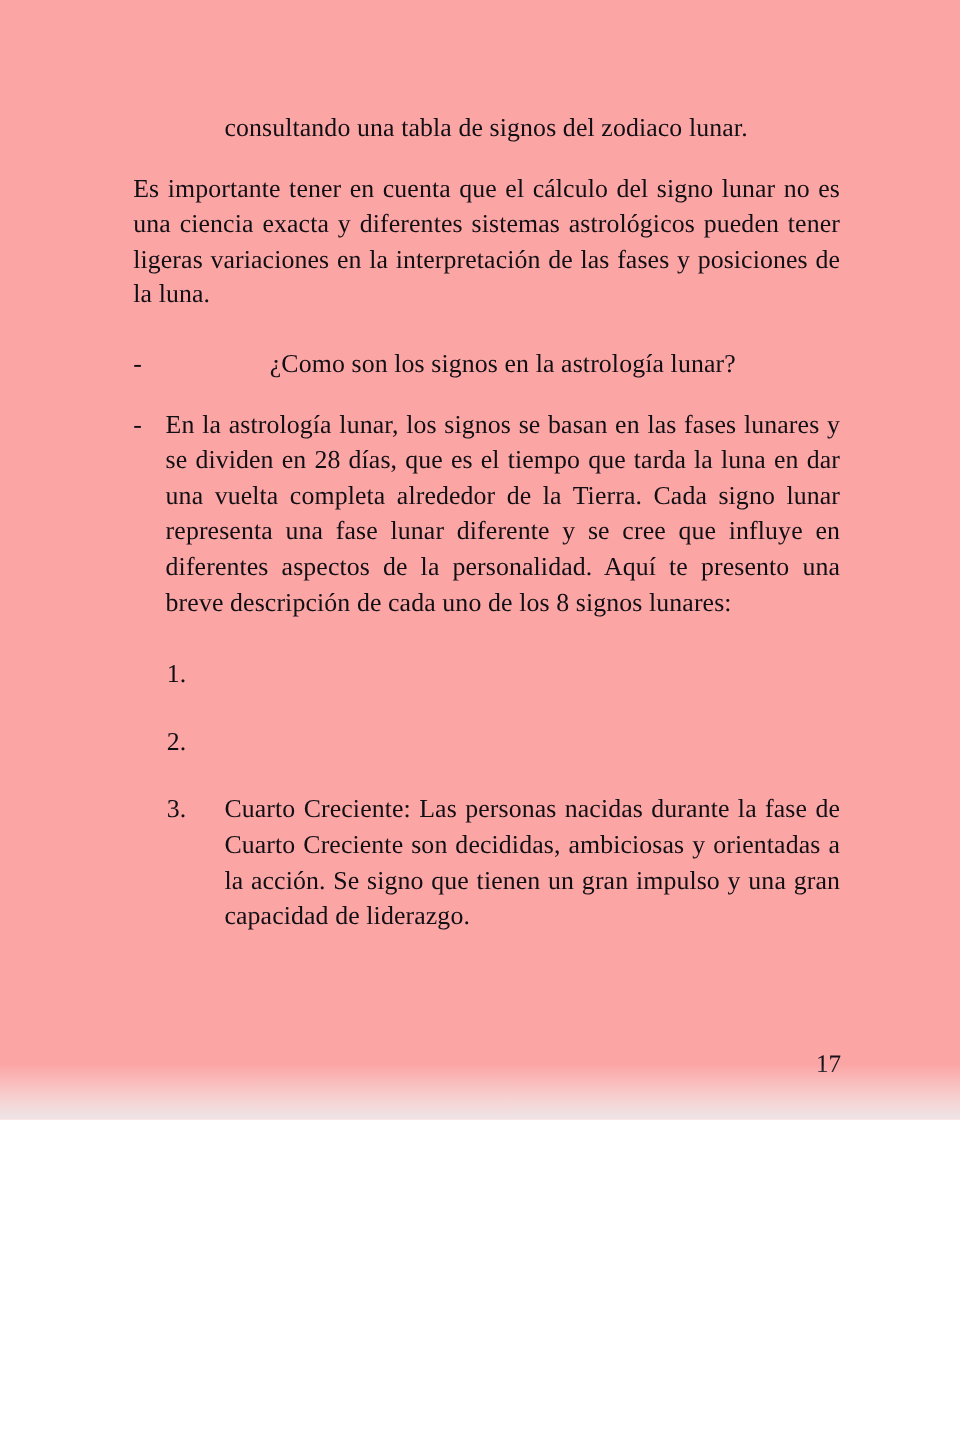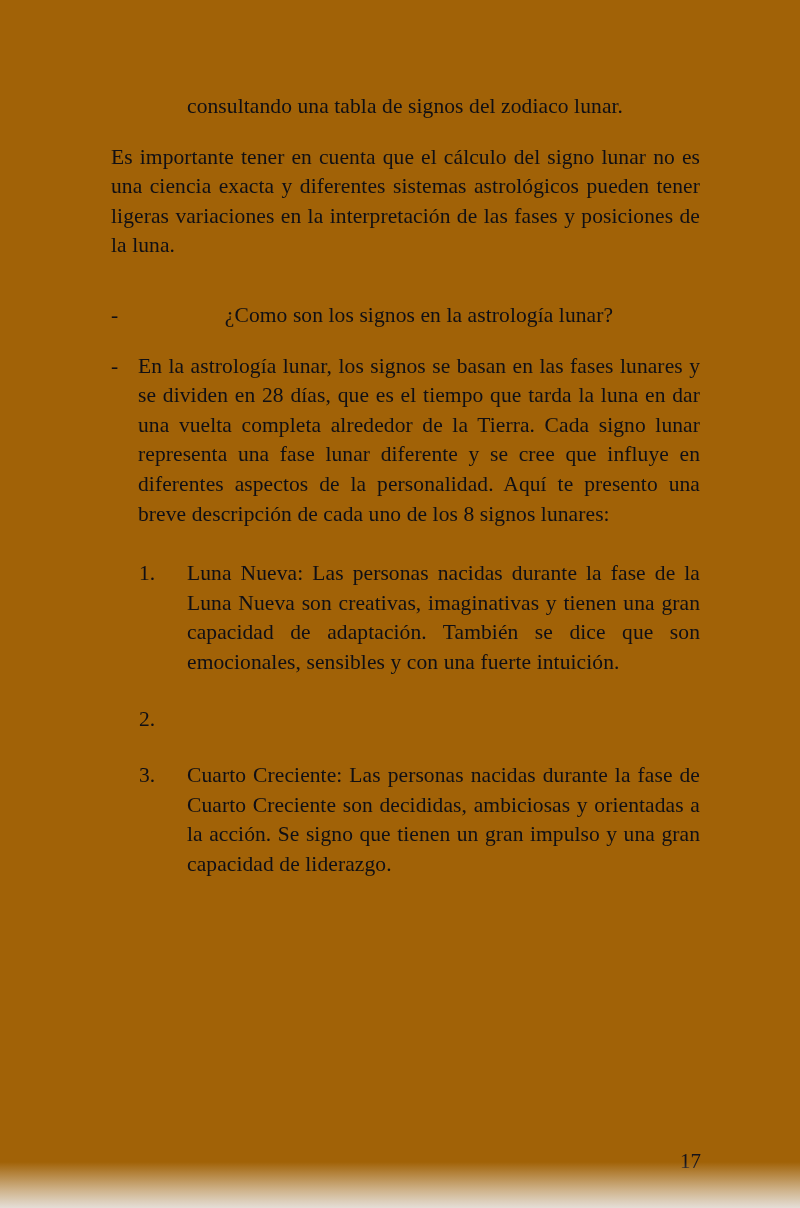--- a/index.html
+++ b/index.html
@@ -10,8 +10,8 @@
   .page {
     position: relative;
     width: 800px;
-    height: 1208px;
-    background: #a16207;
+    height: 933px;
+    background: #fca5a5;
     overflow: hidden;
     font-family: "Liberation Serif", "DejaVu Serif", serif;
     color: #100f14;

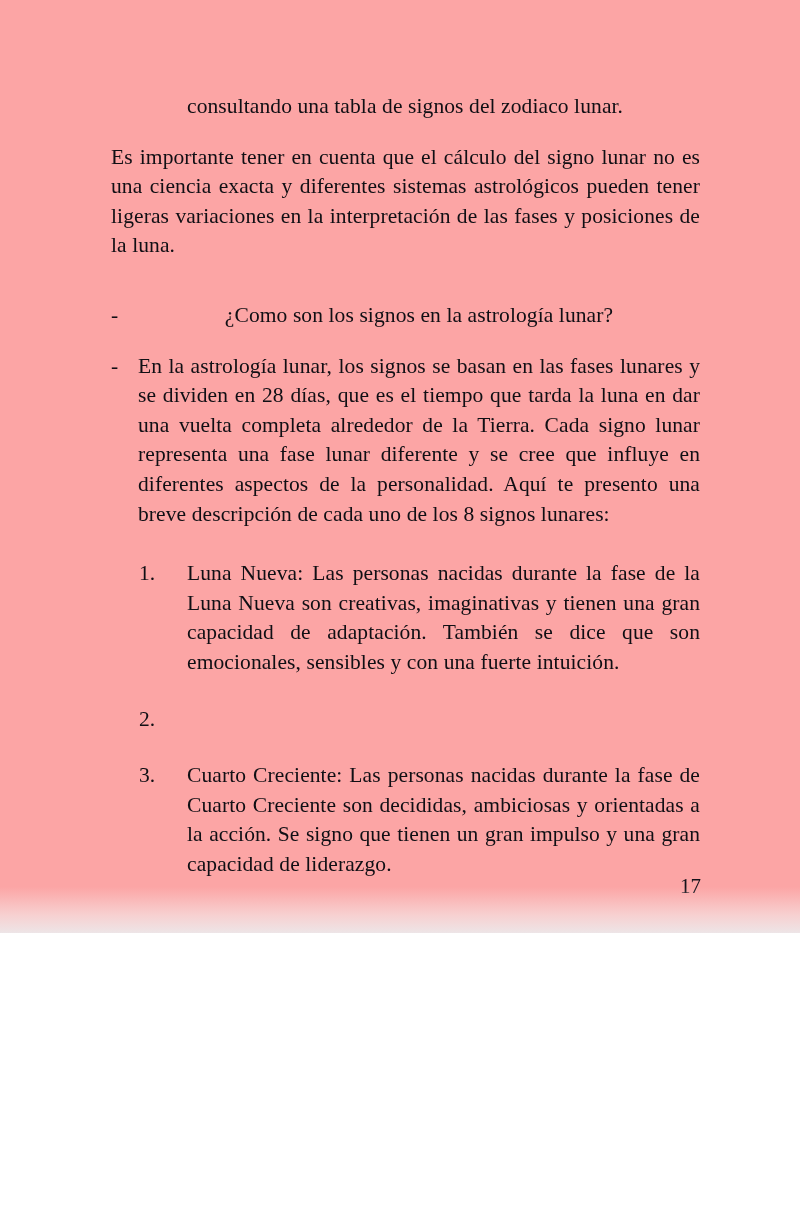--- a/index.html
+++ b/index.html
@@ -54,7 +54,7 @@
   }
 
   .para-body {
-    margin-bottom: 40px;
+    margin-bottom: 28px;
   }
 
   

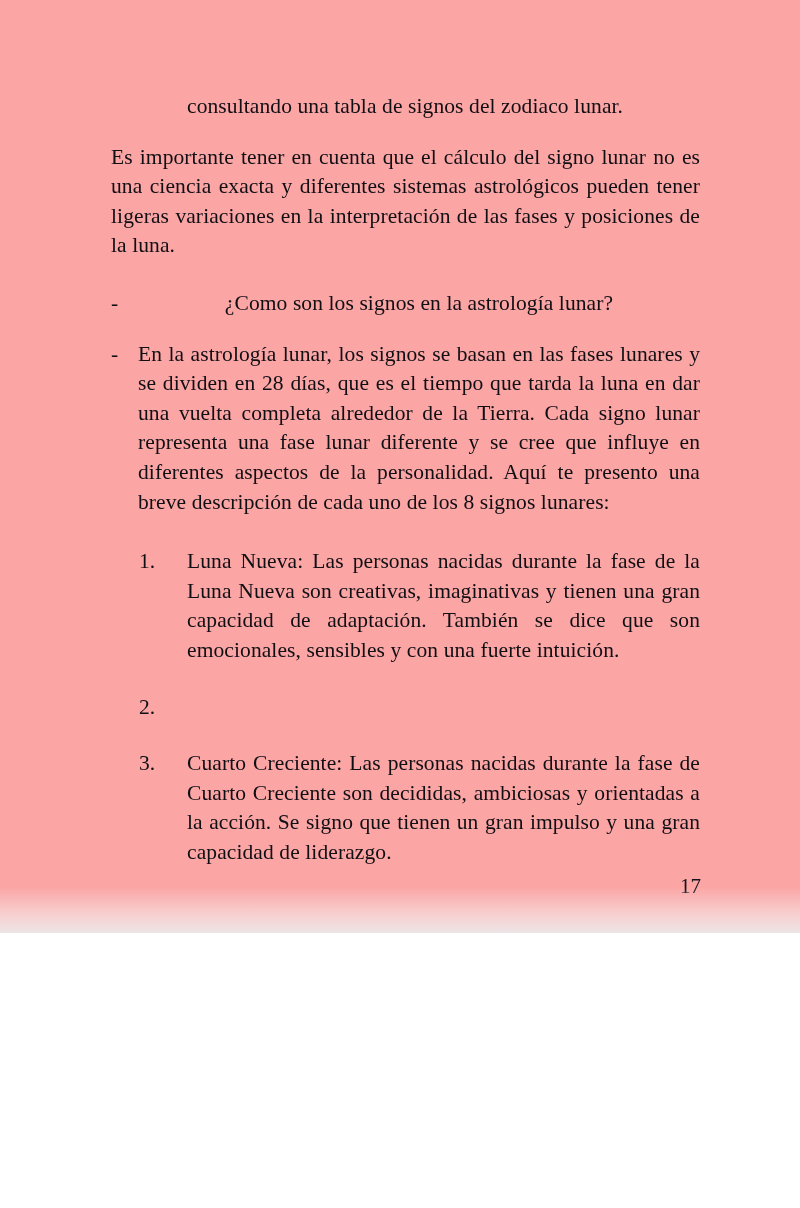--- a/index.html
+++ b/index.html
@@ -148,7 +148,6 @@
 
       <div class="num-item">
         <span class="num-marker">1.</span>
-        <span class="num-text">Luna Nueva: Las personas nacidas durante la fase de la Luna Nueva son creativas, imaginativas y tienen una gran capacidad de adaptación. También se dice que son emocionales, sensibles y con una fuerte intuición.</span>
       </div>
 
       <div class="num-item">

